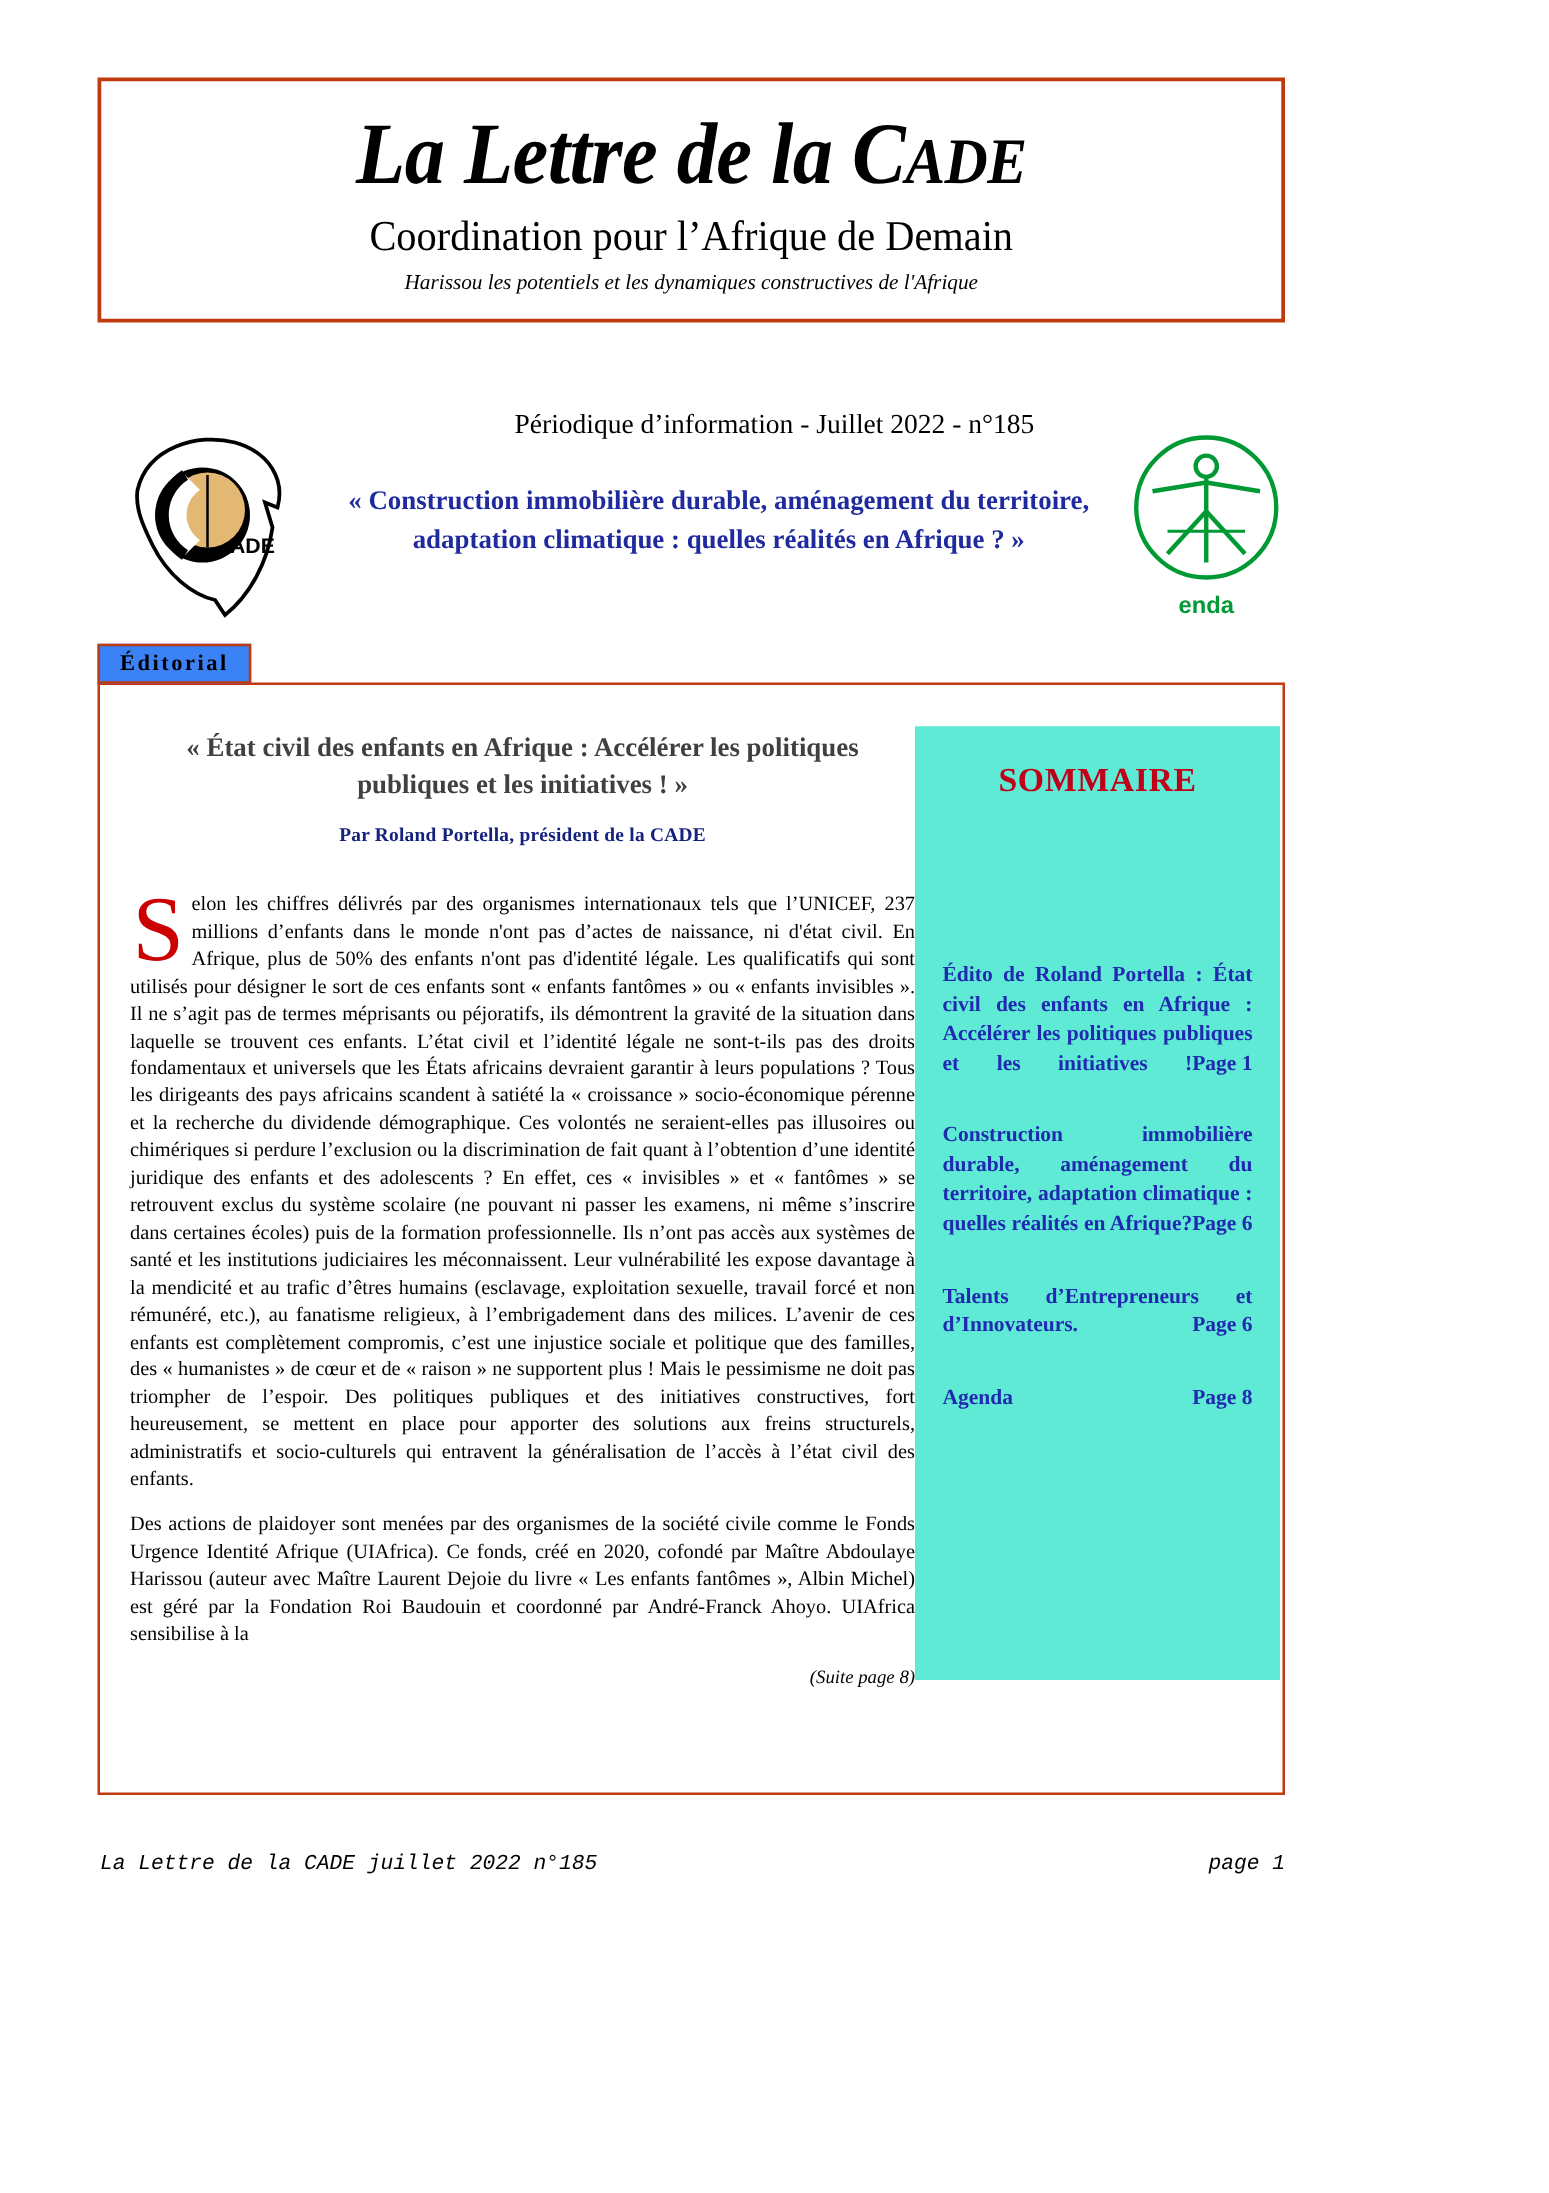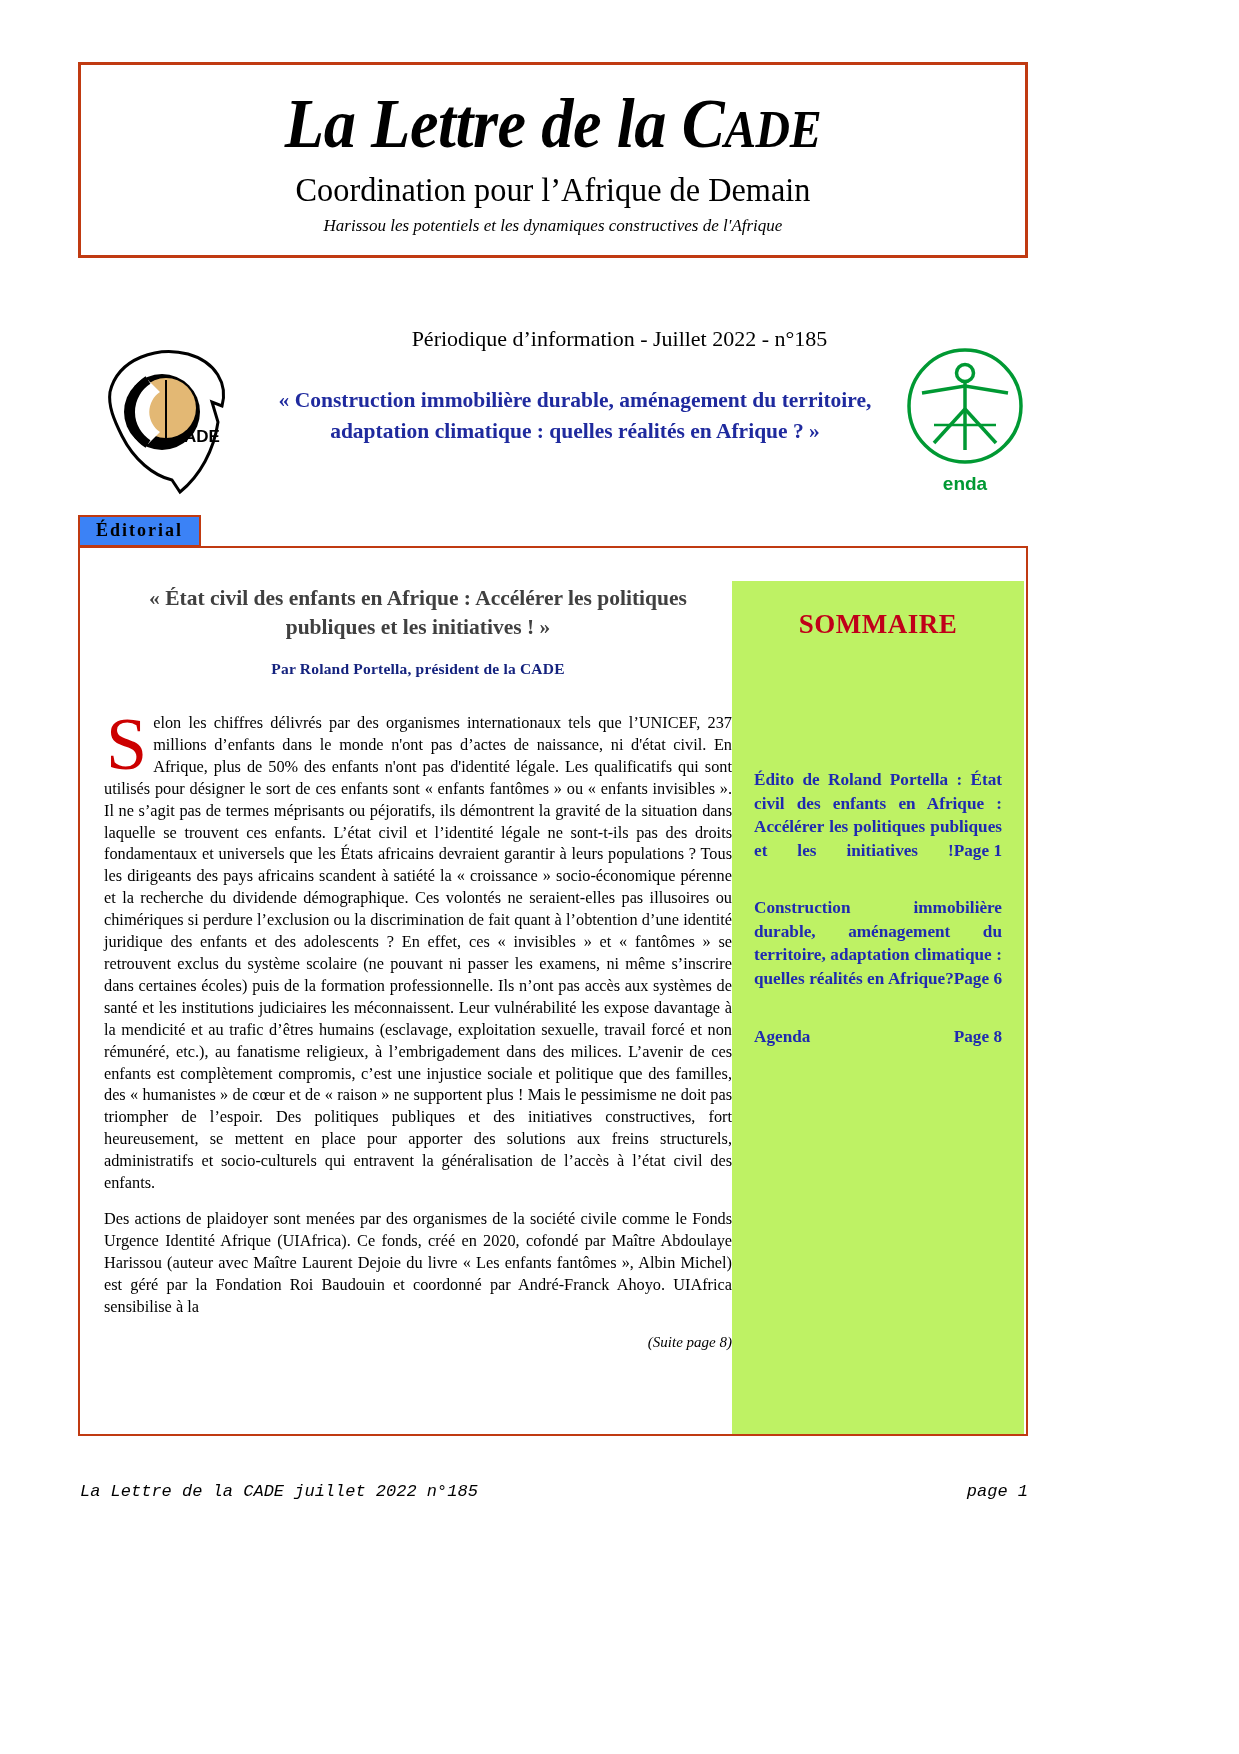--- a/index.html
+++ b/index.html
@@ -190,8 +190,8 @@
     right: 2px;
     top: 33px;
     width: 292px;
-    height: 853px;
-    background: #bef264;
+    height: 763px;
+    background: #5eead4;
     box-sizing: border-box;
     padding: 28px 22px 10px 22px;
   }

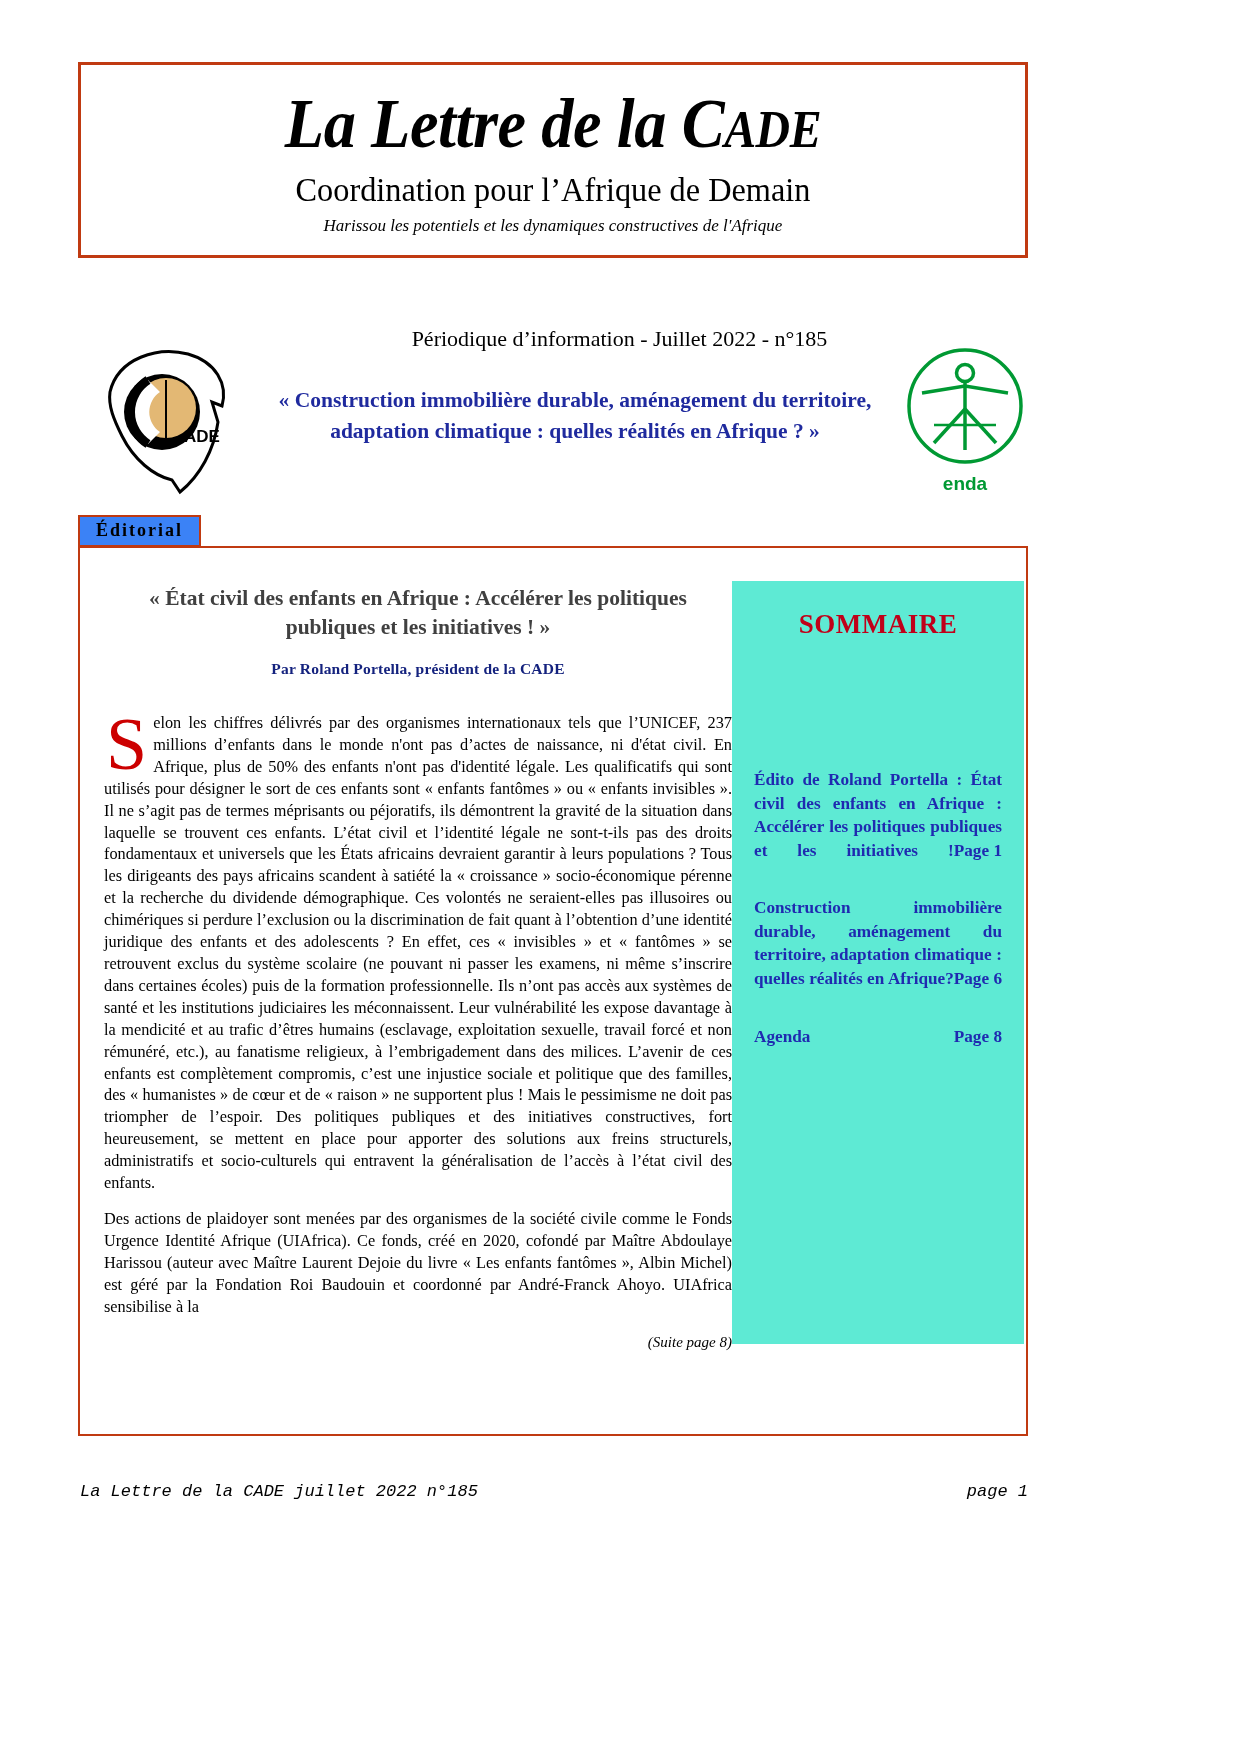--- a/index.html
+++ b/index.html
@@ -308,6 +308,10 @@
           <span>Construction immobilière durable, aménagement du territoire, adaptation climatique : quelles réalités en Afrique?</span>
           <span class="pg">Page 6</span>
         </div>
+        <div class="sommaire-item">
+          <span>Talents d’Entrepreneurs et d’Innovateurs.</span>
+          <span class="pg">Page 6</span>
+        </div>
         <div class="sommaire-item simple">
           <span>Agenda</span>
           <span class="pg">Page 8</span>

